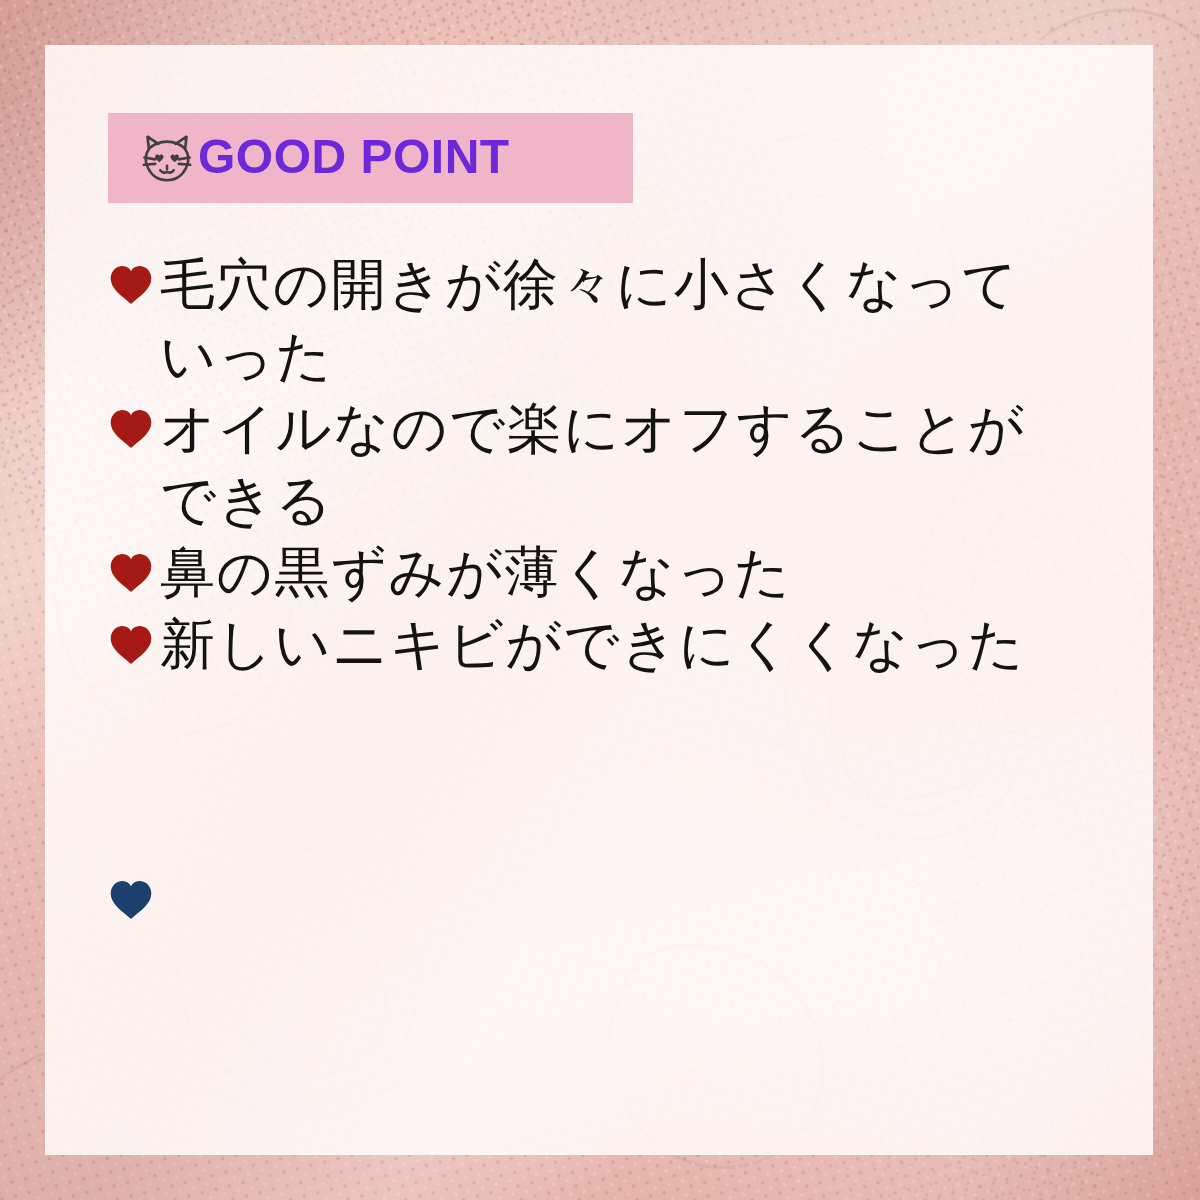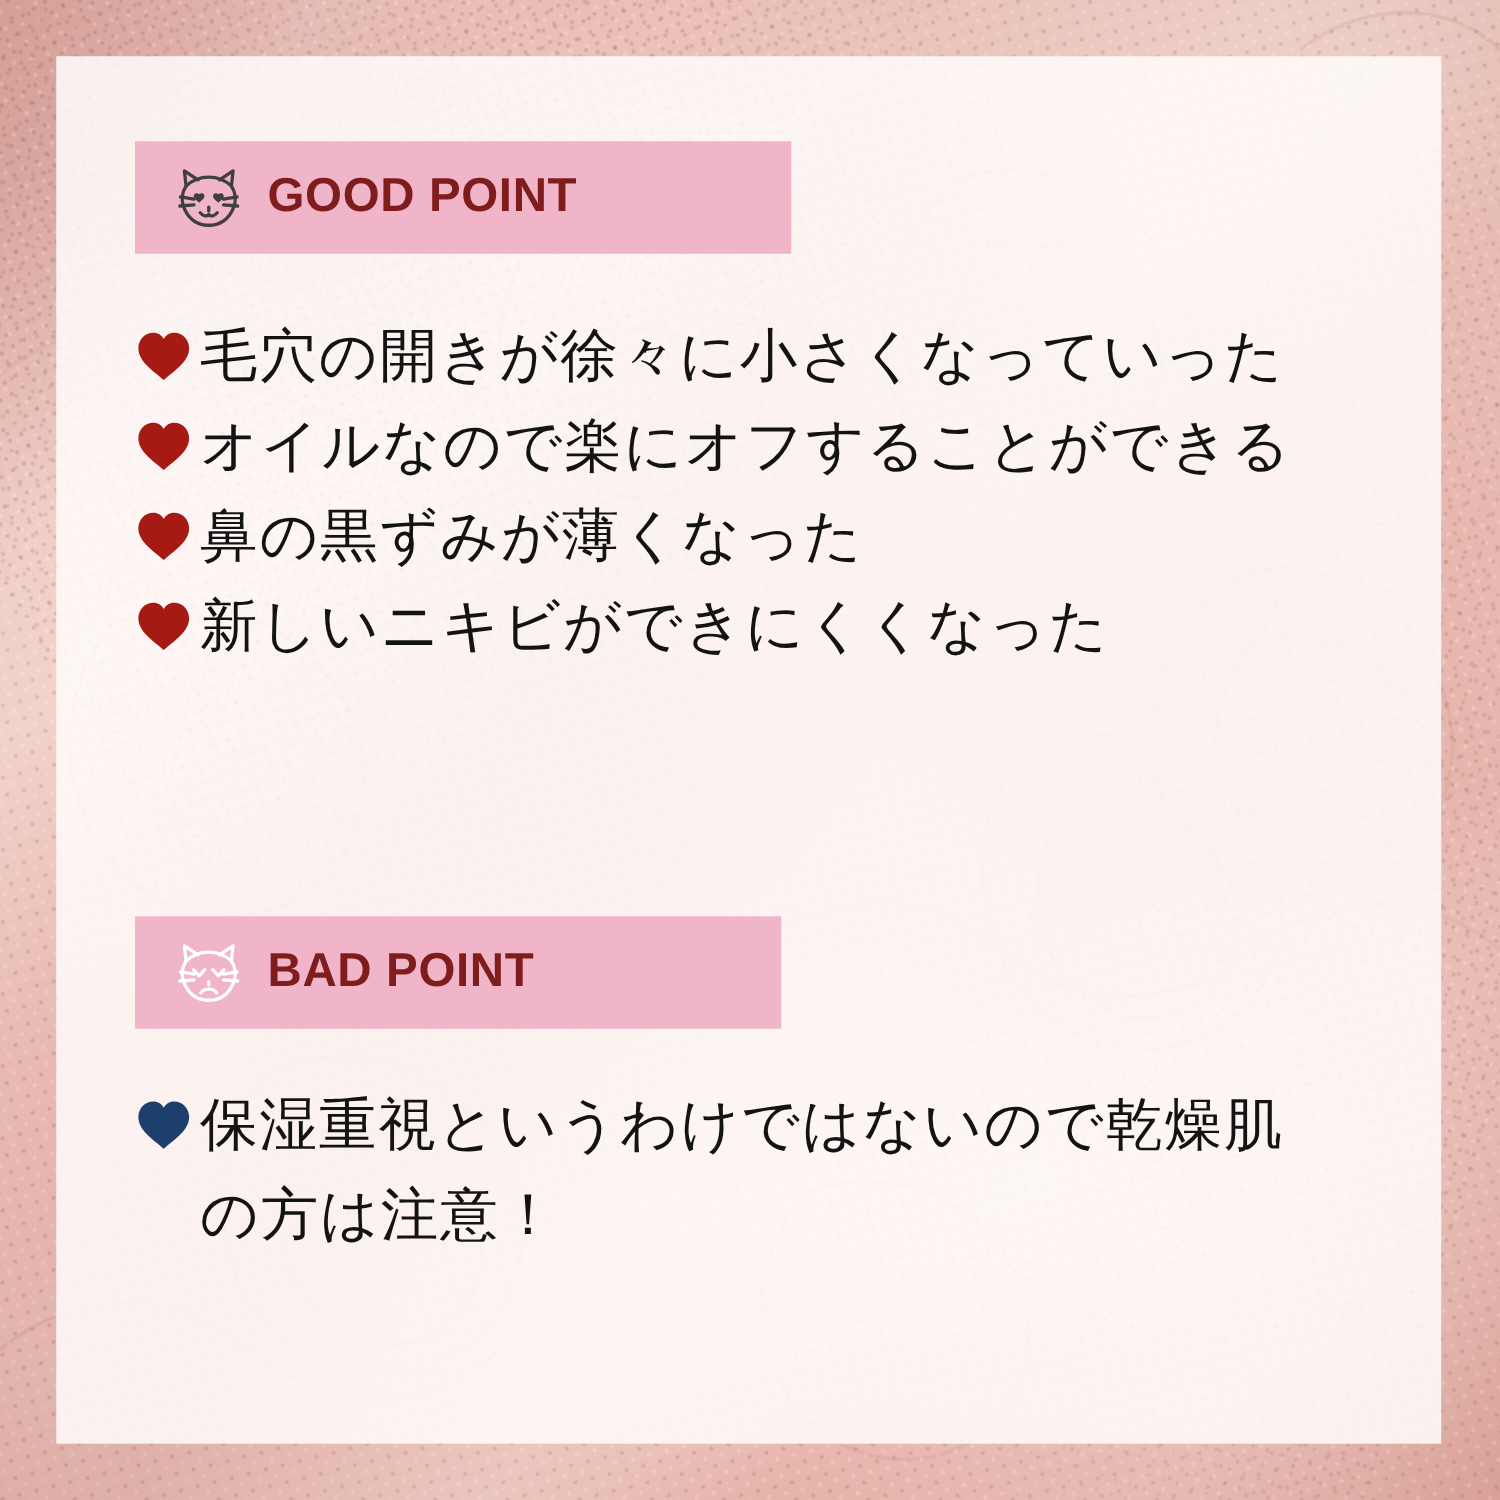--- a/index.html
+++ b/index.html
@@ -128,14 +128,14 @@
   .heading-icon svg { width: 100%; height: 100%; display: block; }
 
   .heading-label {
-    color: #7f1d1d;
+    color: #6d28d9;
     font-family: "Liberation Sans", "DejaVu Sans", sans-serif;
-    font-size: 38px;
+    font-size: 48px;
     font-weight: bold;
     letter-spacing: 0.5px;
     line-height: 1;
     white-space: nowrap;
-    margin-left: 16px;
+    margin-left: 0;
     margin-top: -2px;
   }
 

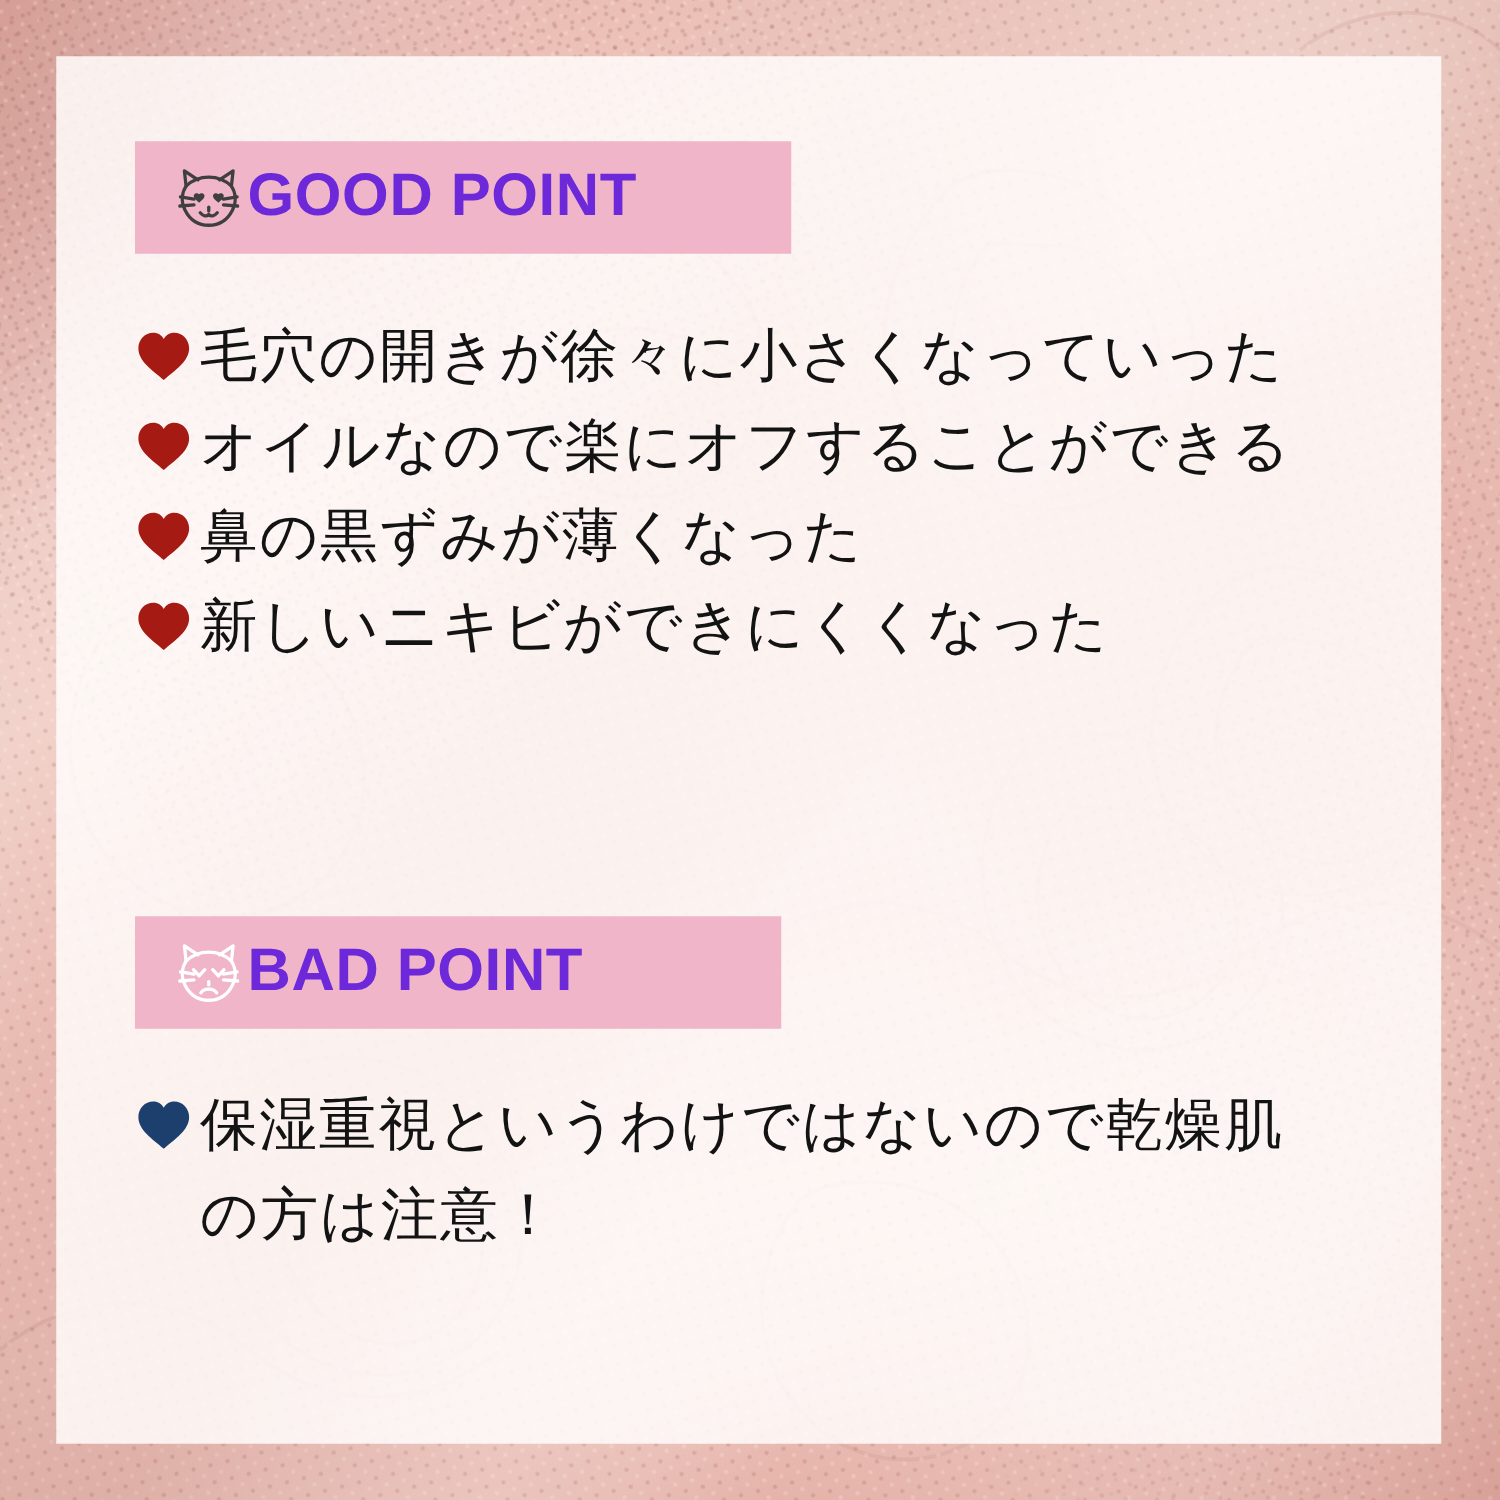--- a/index.html
+++ b/index.html
@@ -165,7 +165,7 @@
 
   .bullet-text {
     font-family: "DejaVu Sans", "Liberation Sans", sans-serif;
-    font-size: 46px;
+    font-size: 55px;
     line-height: 72px;
     color: #131313;
     letter-spacing: 1.5px;

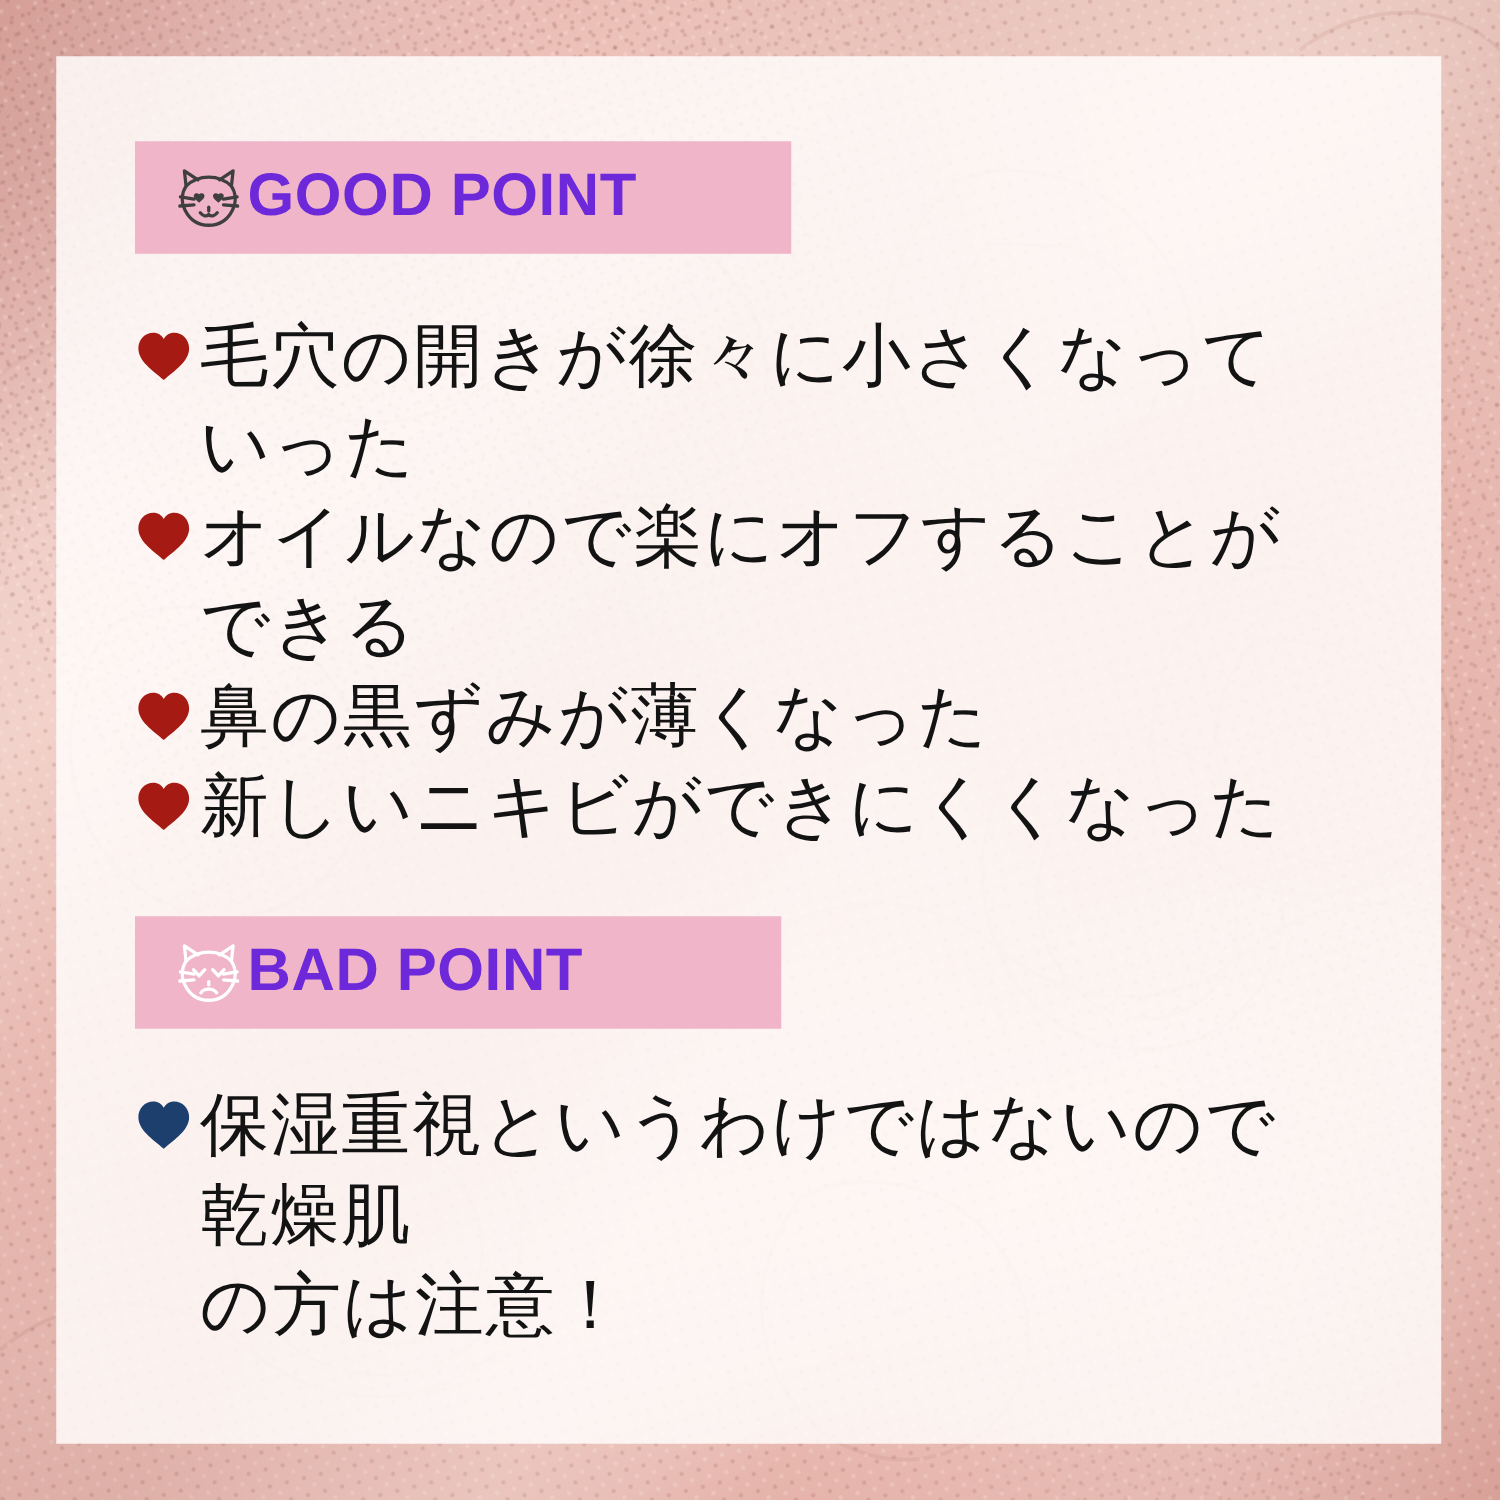--- a/index.html
+++ b/index.html
@@ -291,26 +291,6 @@
 
   </div>
 
-  <div class="heading-bar" id="heading-bad" style="background:#f0b5c9;">
-    <span class="heading-icon">
-      <svg viewBox="0 0 64 64" aria-hidden="true">
-        <g fill="none" stroke="#ffffff" stroke-width="2.9" stroke-linecap="round" stroke-linejoin="round">
-
-          <path d="M12 22 L10.5 8.5 L22.5 16.5 M52 22 L53.5 8.5 L41.5 16.5"></path>
-          <path d="M12 22 C8 28 7.5 36 11 43 C15.5 52 23 56.5 32 56.5 C41 56.5 48.5 52 53 43 C56.5 36 56 28 52 22 C46.5 16.5 39.5 14 32 14 C24.5 14 17.5 16.5 12 22 Z"></path>
-
-          <path d="M7 31.5 L19 33.5 M6.5 39.5 L19 38.5 M57 31.5 L45 33.5 M57.5 39.5 L45 38.5"></path>
-
-          <path d="M18.5 29.5 L23.5 35 L28.5 29.5"></path>
-          <path d="M35.5 29.5 L40.5 35 L45.5 29.5"></path>
-
-          <path d="M32 40 L32 43"></path>
-          <path d="M25 50 C27.5 45.5 36.5 45.5 39 50"></path>
-        </g>
-      </svg>
-    </span>
-    <span class="heading-label">BAD POINT</span>
-  </div>
 
   <div class="bullet-list" id="list-bad">
     <div class="bullet-item">

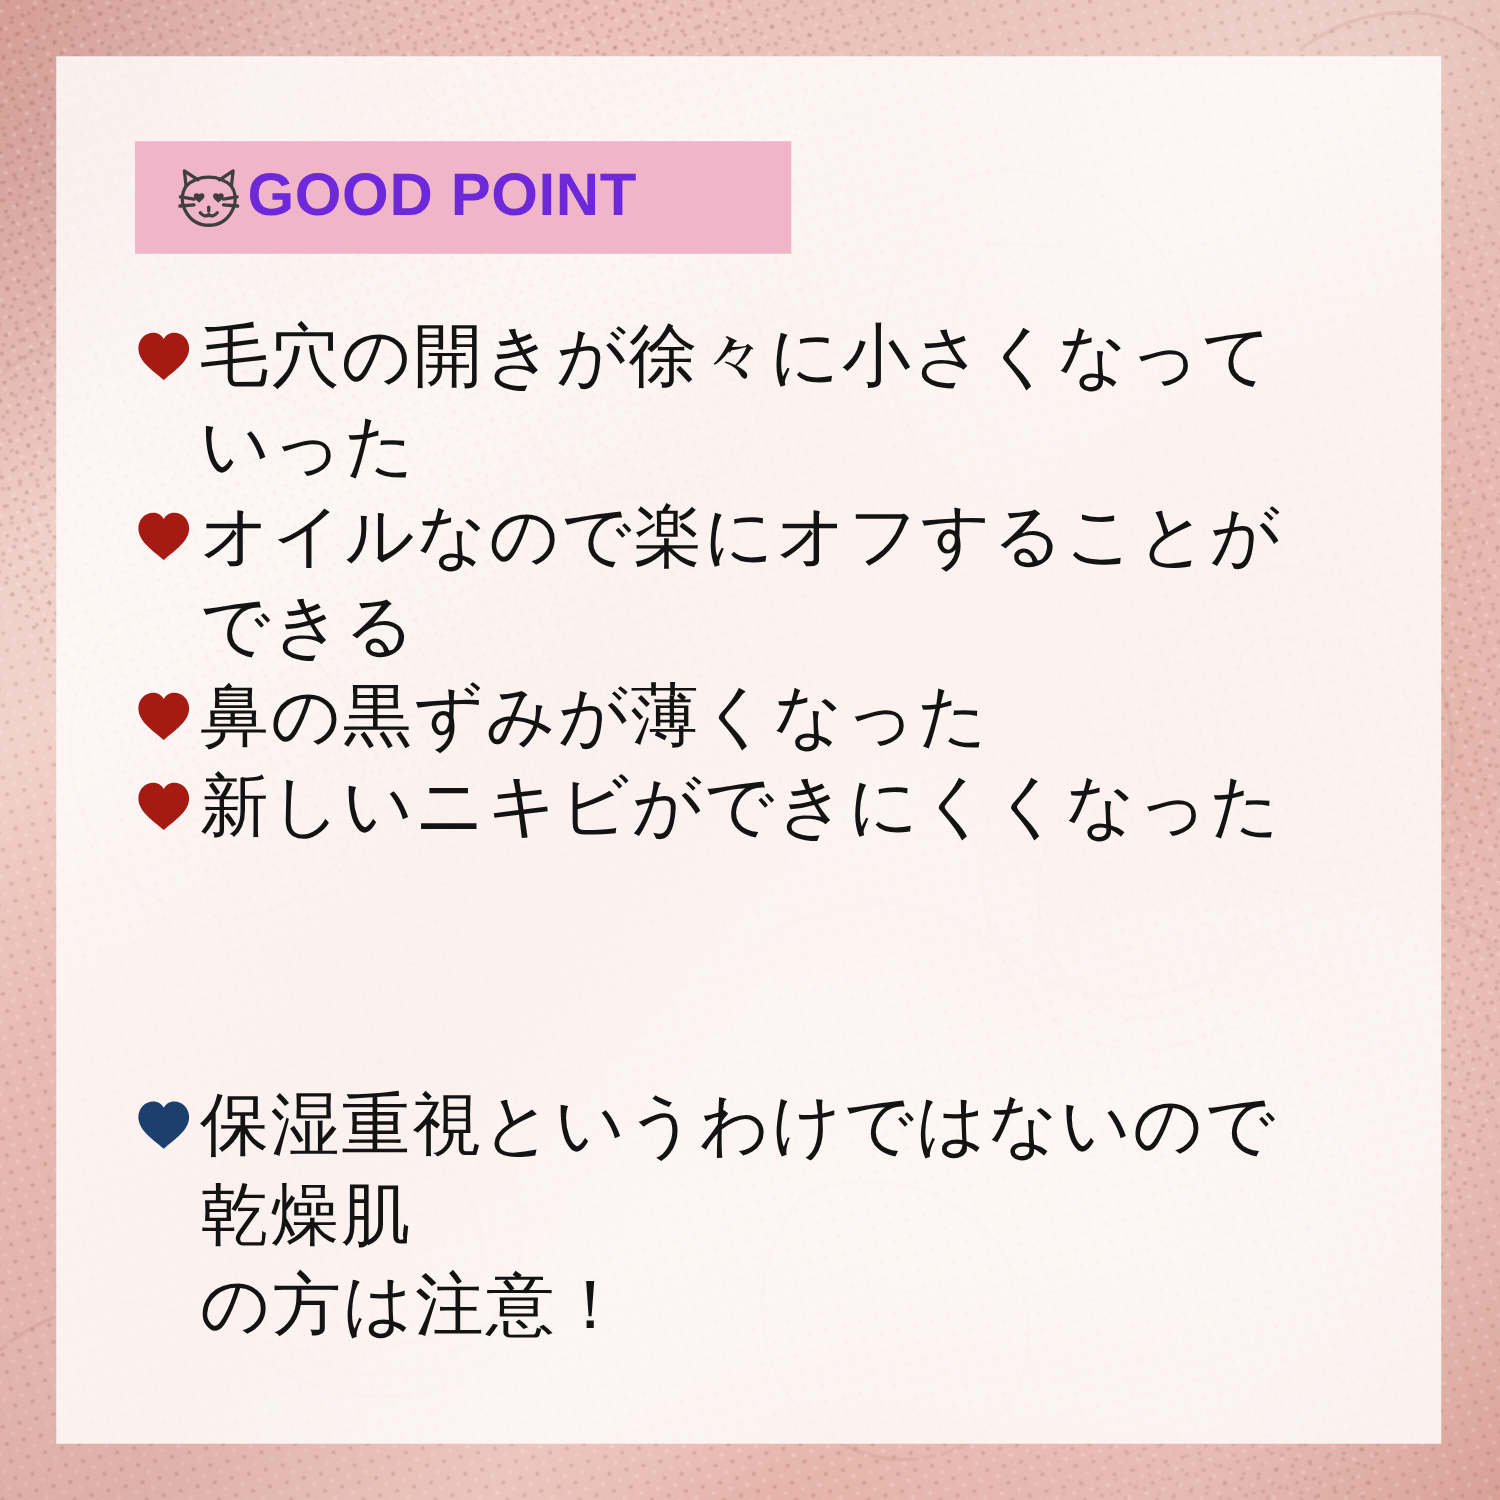--- a/index.html
+++ b/index.html
@@ -299,8 +299,6 @@
           <path d="M16 28.5 C9.5 23 1.5 17.8 1.5 10.4 C1.5 5.3 5.3 1.5 10 1.5 C12.9 1.5 14.9 3 16 5.2 C17.1 3 19.1 1.5 22 1.5 C26.7 1.5 30.5 5.3 30.5 10.4 C30.5 17.8 22.5 23 16 28.5 Z" fill="#1c3f6e"></path>
         </svg>
       </span>
-      <span class="bullet-text wrap">保湿重視というわけではないので乾燥肌
-の方は注意！</span>
     </div>
   </div>
 

